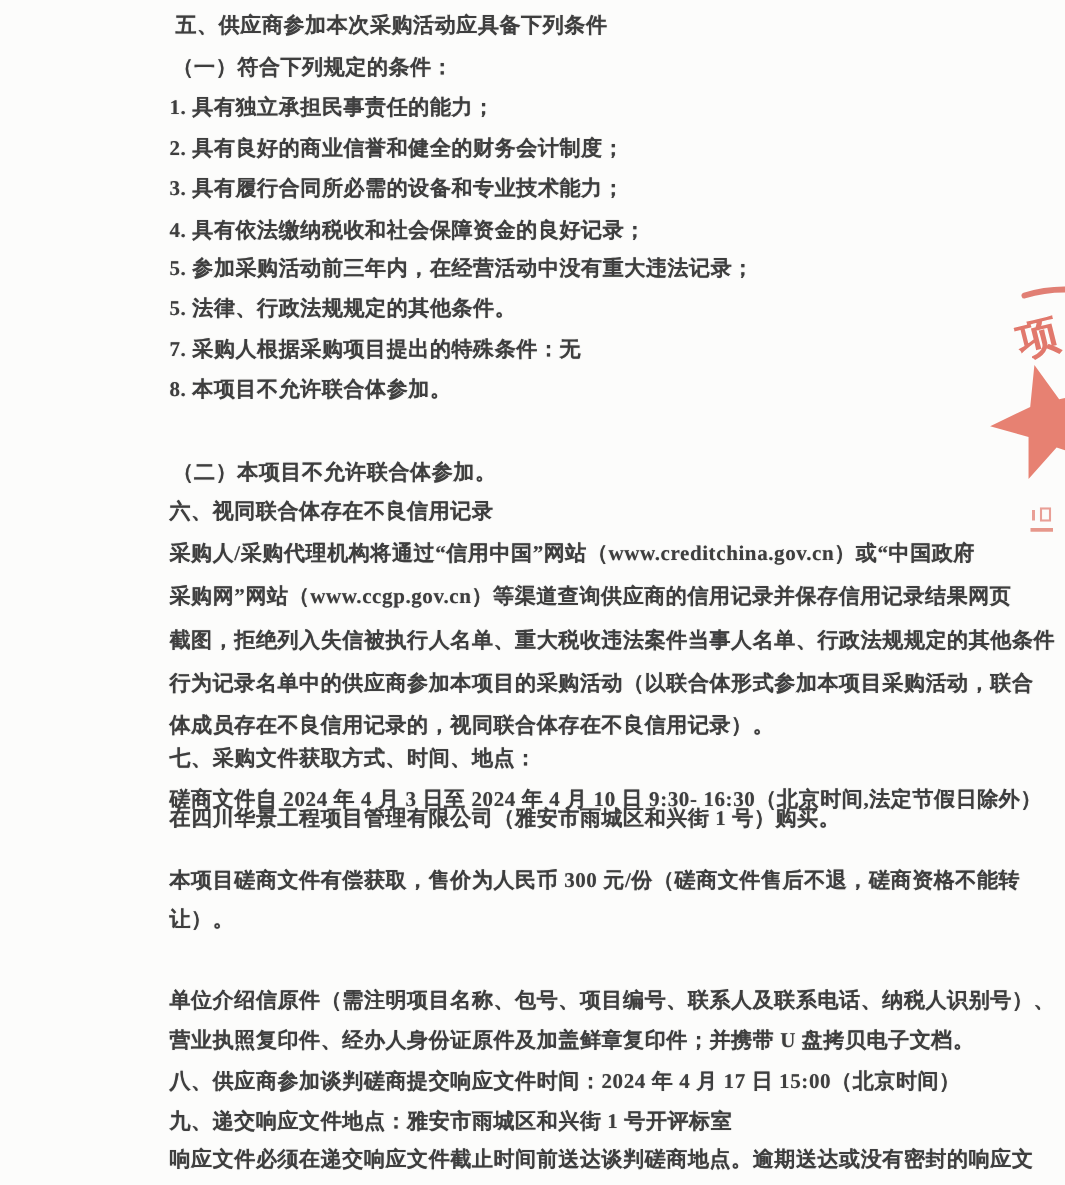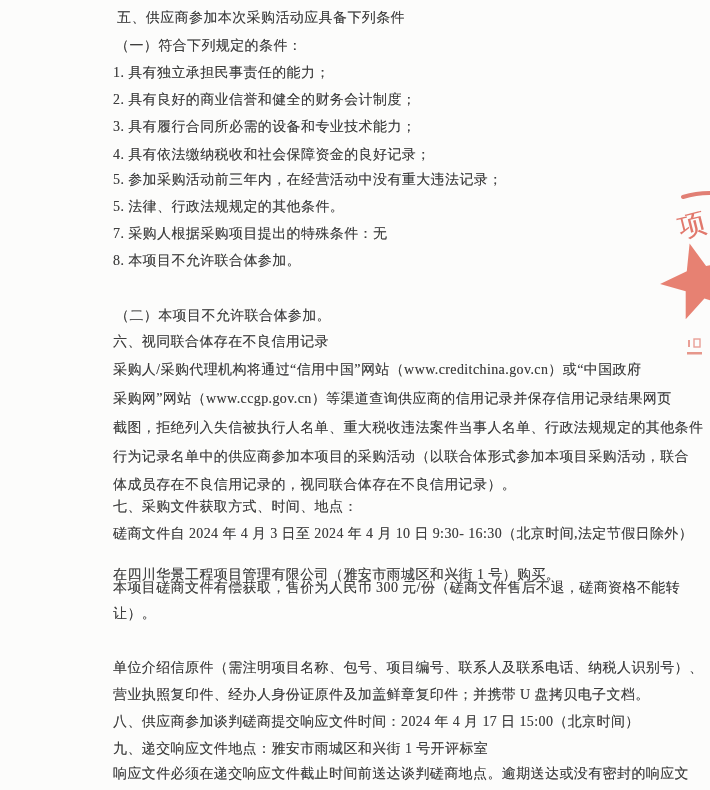--- a/index.html
+++ b/index.html
@@ -17,6 +17,7 @@
     background: #fcfcfb;
     overflow: hidden;
     font-family: "Liberation Serif", "DejaVu Serif", serif;
+    font-weight: bold;
   }
   .line {
     position: absolute;

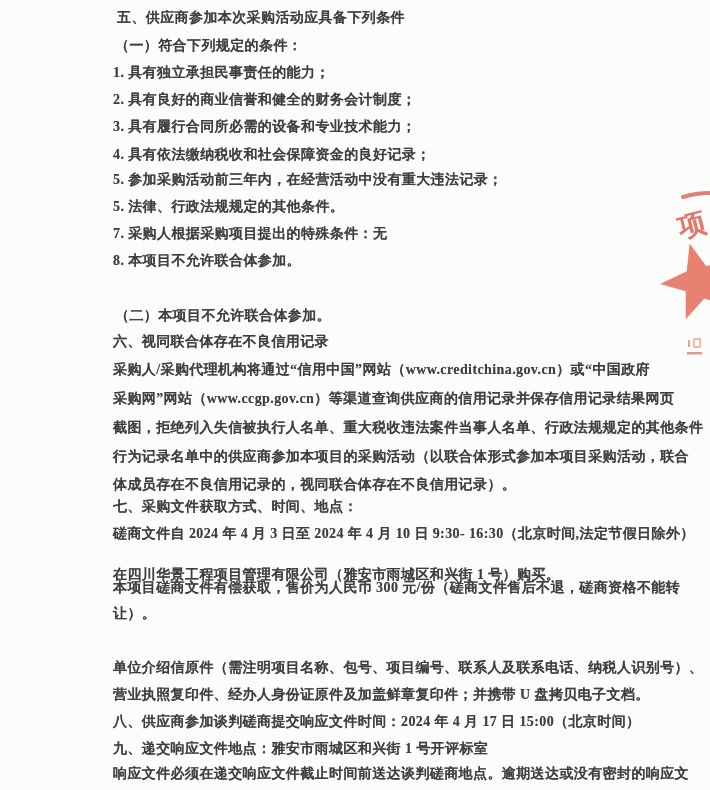--- a/index.html
+++ b/index.html
@@ -64,7 +64,7 @@
   <div class="line" style="top:477px">体成员存在不良信用记录的，视同联合体存在不良信用记录）。</div>
   <div class="line" style="top:499px">七、采购文件获取方式、时间、地点：</div>
   <div class="line" style="top:526px">磋商文件自 2024 年 4 月 3 日至 2024 年 4 月 10 日 9:30- 16:30（北京时间,法定节假日除外）</div>
-  <div class="line" style="top:567px">在四川华景工程项目管理有限公司（雅安市雨城区和兴街 1 号）购买。</div>
+  <div class="line" style="top:539px">在四川华景工程项目管理有限公司（雅安市雨城区和兴街 1 号）购买。</div>
   <div class="line" style="top:580px">本项目磋商文件有偿获取，售价为人民币 300 元/份（磋商文件售后不退，磋商资格不能转</div>
   <div class="line" style="top:606px">让）。</div>
   <div class="line" style="top:687px">营业执照复印件、经办人身份证原件及加盖鲜章复印件；并携带 U 盘拷贝电子文档。</div>

